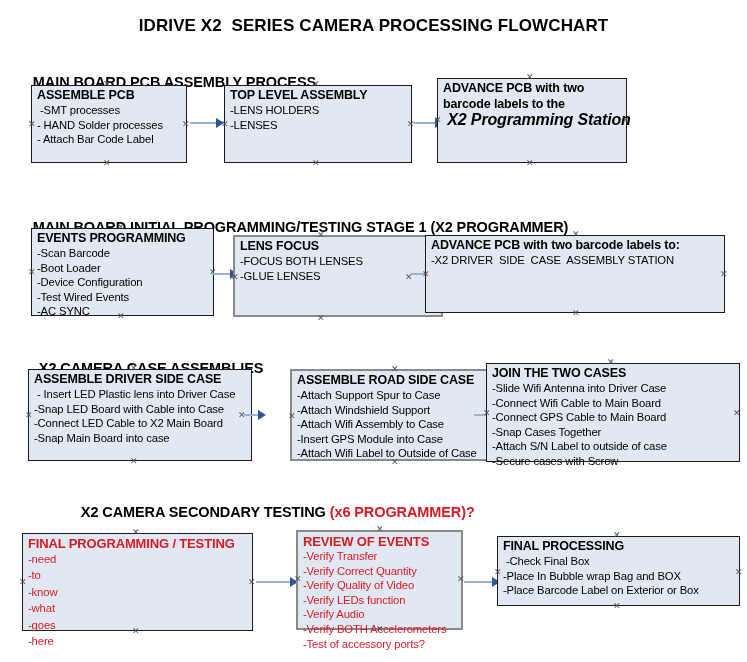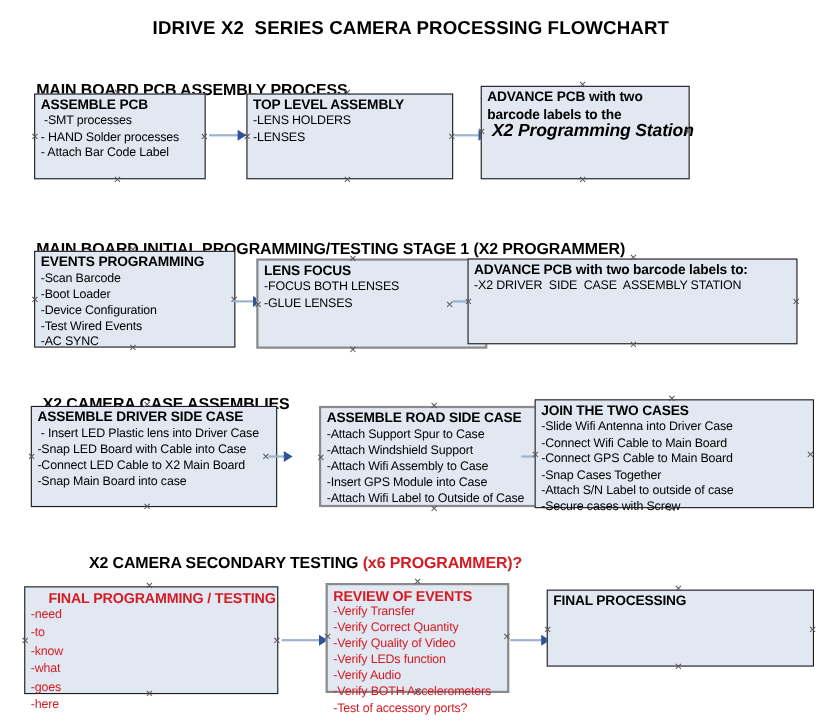--- a/index.html
+++ b/index.html
@@ -287,7 +287,7 @@
 </div>
 
 <div class="node red" style="left:22px; top:533px; width:231px; height:98px;">
-  <div class="node-title" style="font-size:13px;margin-left:16px;">FINAL PROGRAMMING / TESTING</div>
+  <div class="node-title" style="font-size:13px;">FINAL PROGRAMMING / TESTING</div>
   <div class="node-lines roomy">
     <div class="node-line">-need</div>
     <div class="node-line">-to</div>

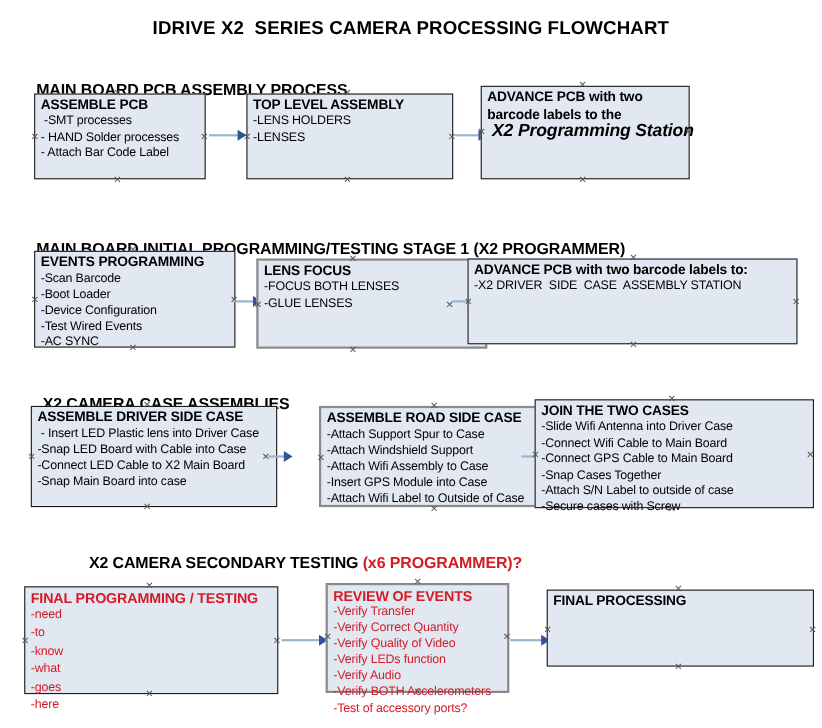--- a/index.html
+++ b/index.html
@@ -331,6 +331,11 @@
 
 <div class="node" style="left:497px; top:536px; width:243px; height:70px;">
   <div class="node-title">FINAL PROCESSING</div>
+  <div class="node-lines">
+    <div class="node-line"> -Check Final Box</div>
+    <div class="node-line">-Place In Bubble wrap Bag and BOX</div>
+    <div class="node-line">-Place Barcode Label on Exterior or Box</div>
+  </div>
   <span class="handle" style="left:-4px; top:32px;"></span>
   <span class="handle" style="left:115px; top:-5px;"></span>
   <span class="handle" style="left:115px; top:66px;"></span>

